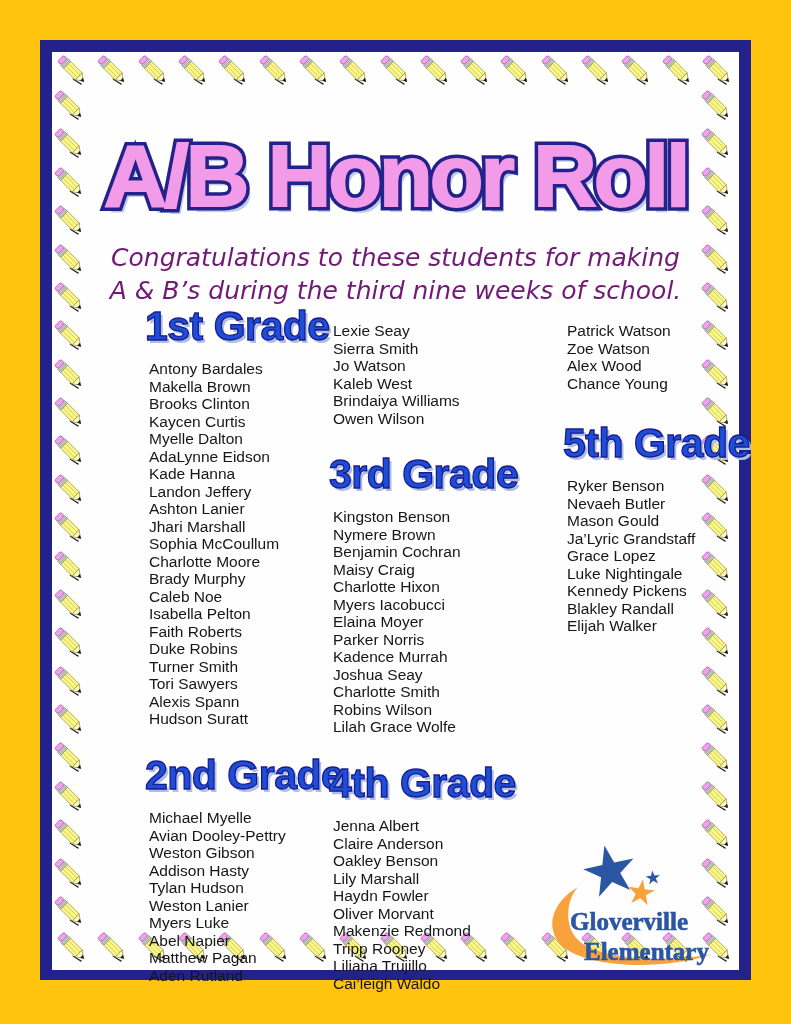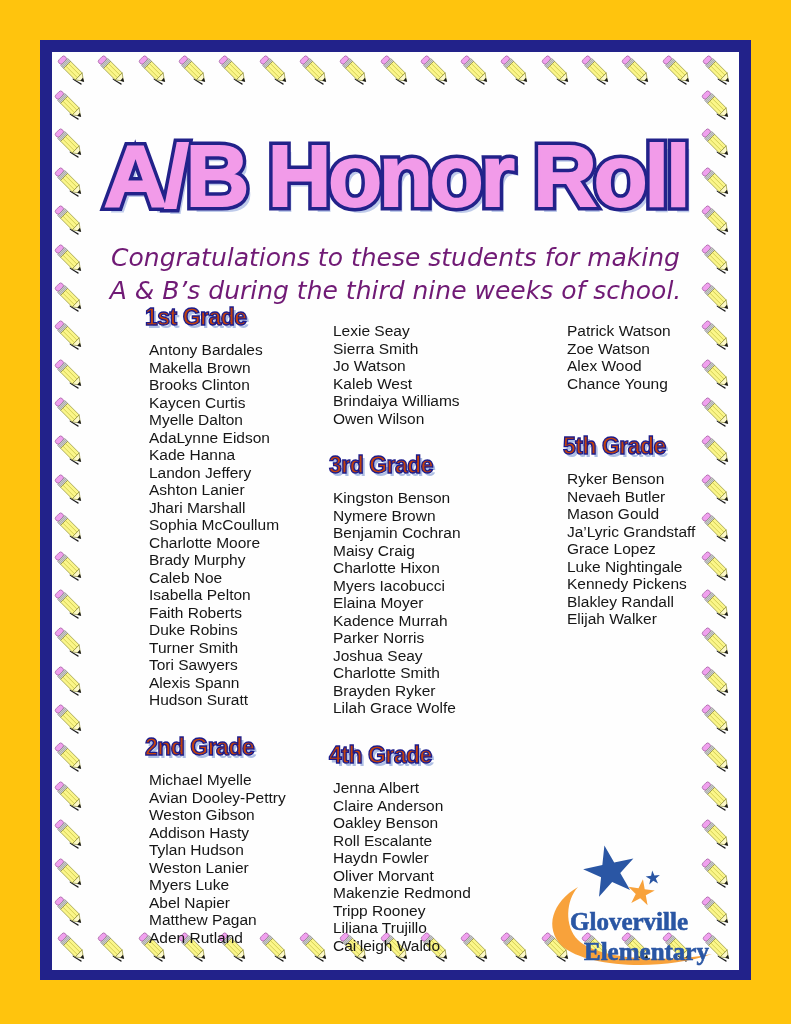--- a/index.html
+++ b/index.html
@@ -52,8 +52,8 @@
   .col3{left:515px; top:253px; width:186px;}
   .col2 .lead-gap, .col3 .lead-gap{height:17px;}
   .grade-heading{
-    font-size:23px; font-weight:bold; letter-spacing:-0.5px;
-    color:#c2410c; -webkit-text-stroke:1.3px #1A1A8C;
+    font-size:41px; font-weight:bold; letter-spacing:-0.5px;
+    color:#1d4ed8; -webkit-text-stroke:1.3px #1A1A8C;
     text-shadow:2.5px 2.5px 0 #AEBEE4;
     margin:0 0 12px -4px; line-height:1.06; white-space:nowrap;
   }

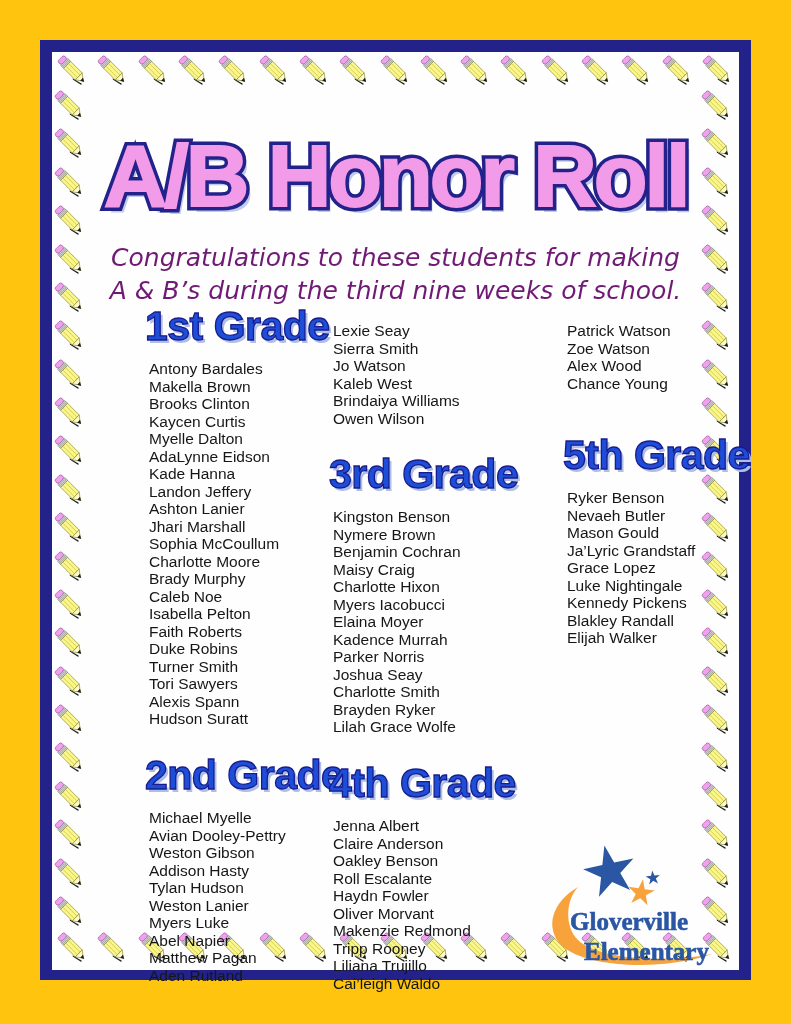--- a/index.html
+++ b/index.html
@@ -59,7 +59,7 @@
   }
   .names{margin-bottom:14px;}
   .names + .grade-heading{margin-top:26px;}
-  .col3 .names + .grade-heading{margin-top:42px;}
+  .col3 .names + .grade-heading{margin-top:30px;}
   .student-name{
     font-size:15.5px; line-height:17.5px; color:#161616; white-space:nowrap;
   }

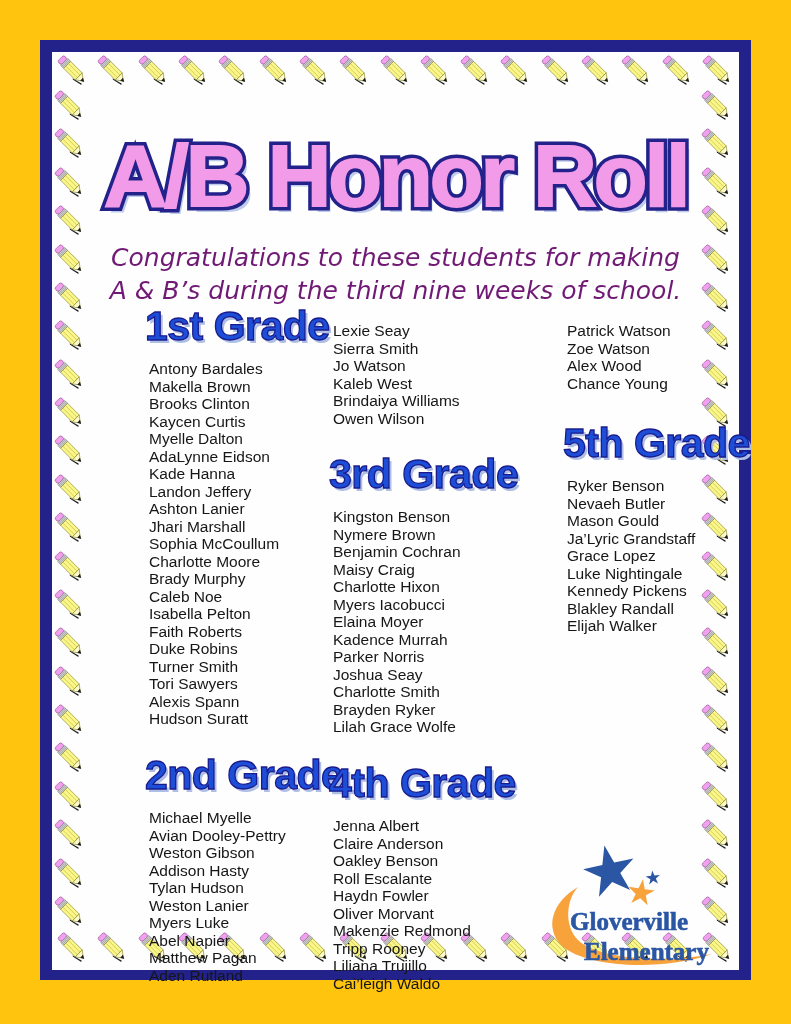--- a/index.html
+++ b/index.html
@@ -560,8 +560,8 @@
             <div class="student-name">Charlotte Hixon</div>
             <div class="student-name">Myers Iacobucci</div>
             <div class="student-name">Elaina Moyer</div>
+            <div class="student-name">Parker Norris</div>
             <div class="student-name">Kadence Murrah</div>
-            <div class="student-name">Parker Norris</div>
             <div class="student-name">Joshua Seay</div>
             <div class="student-name">Charlotte Smith</div>
             <div class="student-name">Brayden Ryker</div>

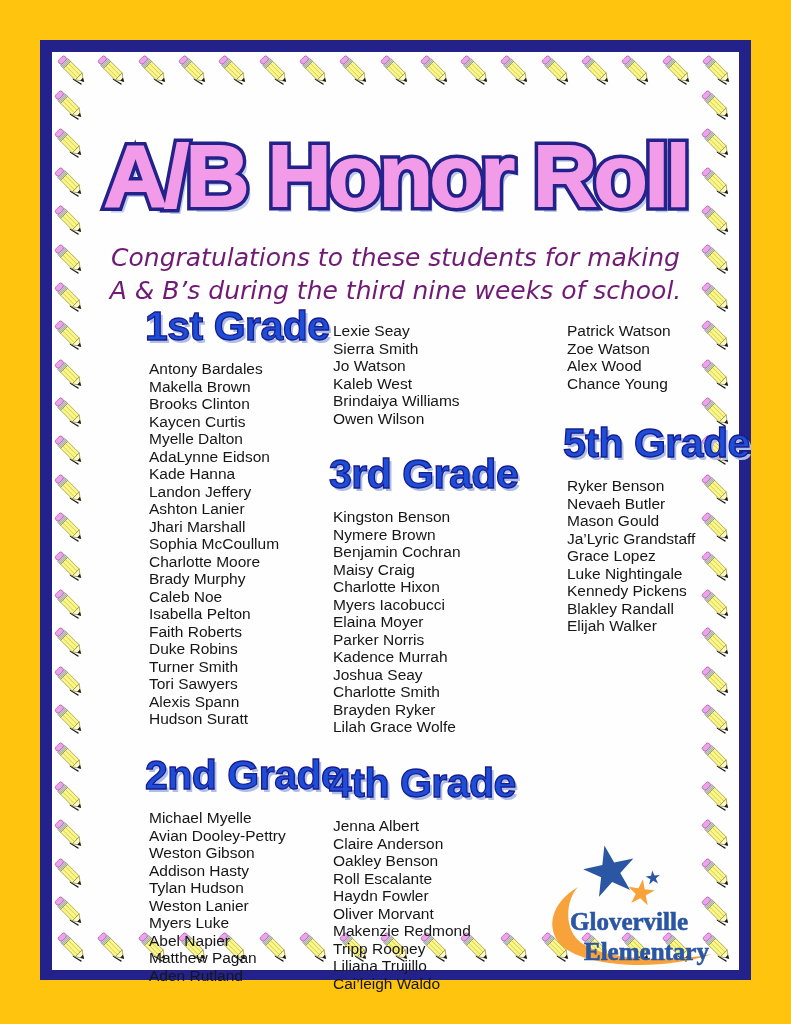--- a/index.html
+++ b/index.html
@@ -564,7 +564,7 @@
             <div class="student-name">Kadence Murrah</div>
             <div class="student-name">Joshua Seay</div>
             <div class="student-name">Charlotte Smith</div>
-            <div class="student-name">Brayden Ryker</div>
+            <div class="student-name">Robins Wilson</div>
             <div class="student-name">Lilah Grace Wolfe</div>
           </div>
           <div class="grade-heading">4th Grade</div>

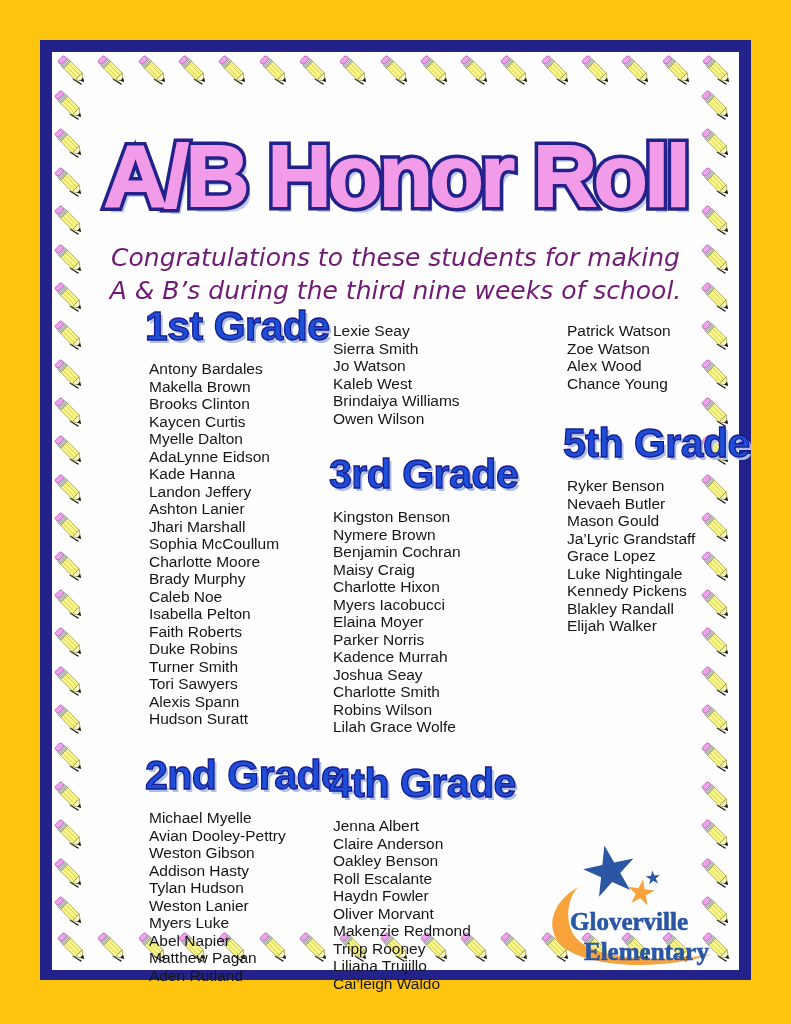--- a/index.html
+++ b/index.html
@@ -572,7 +572,7 @@
             <div class="student-name">Jenna Albert</div>
             <div class="student-name">Claire Anderson</div>
             <div class="student-name">Oakley Benson</div>
-            <div class="student-name">Roll Escalante</div>
+            <div class="student-name">Lily Marshall</div>
             <div class="student-name">Haydn Fowler</div>
             <div class="student-name">Oliver Morvant</div>
             <div class="student-name">Makenzie Redmond</div>

